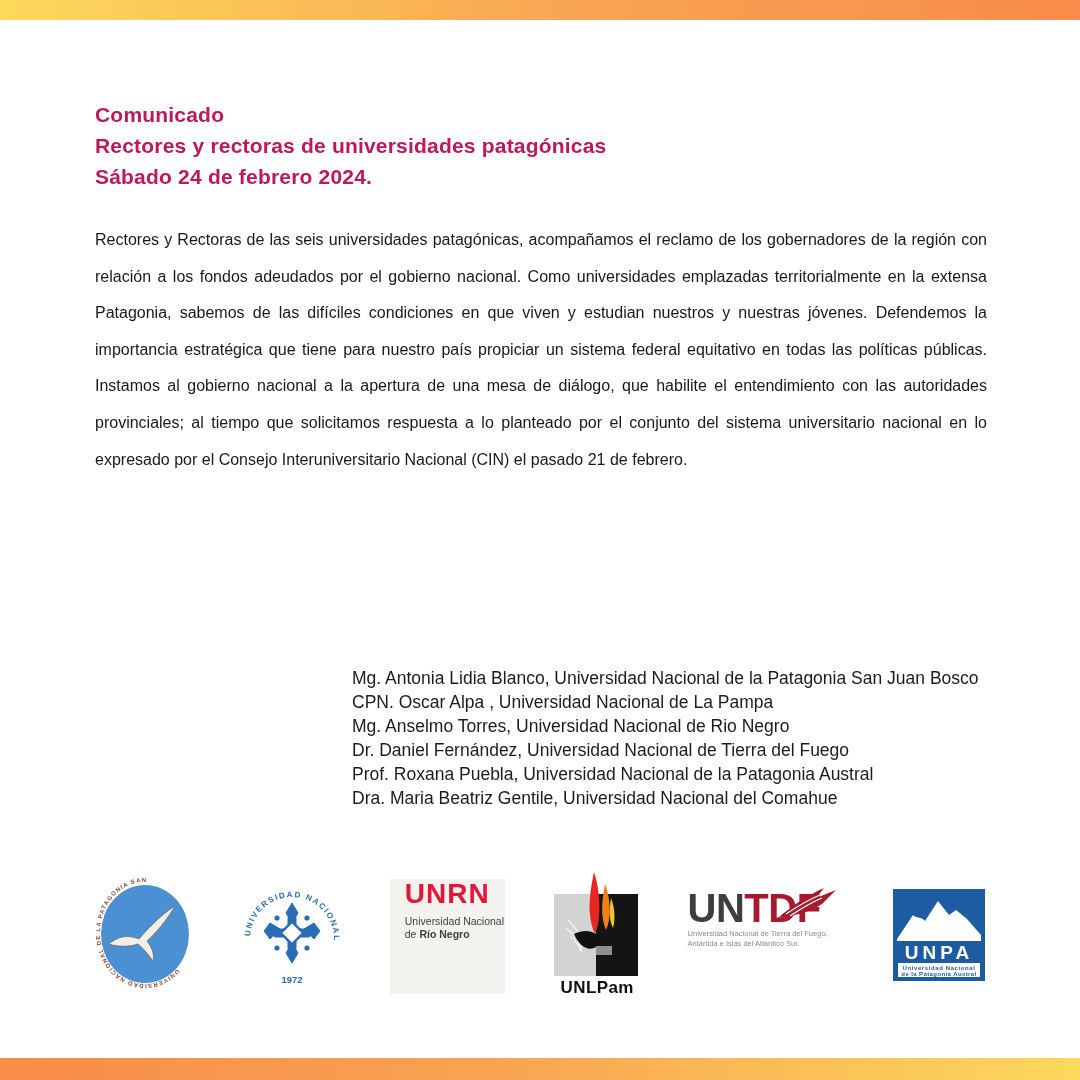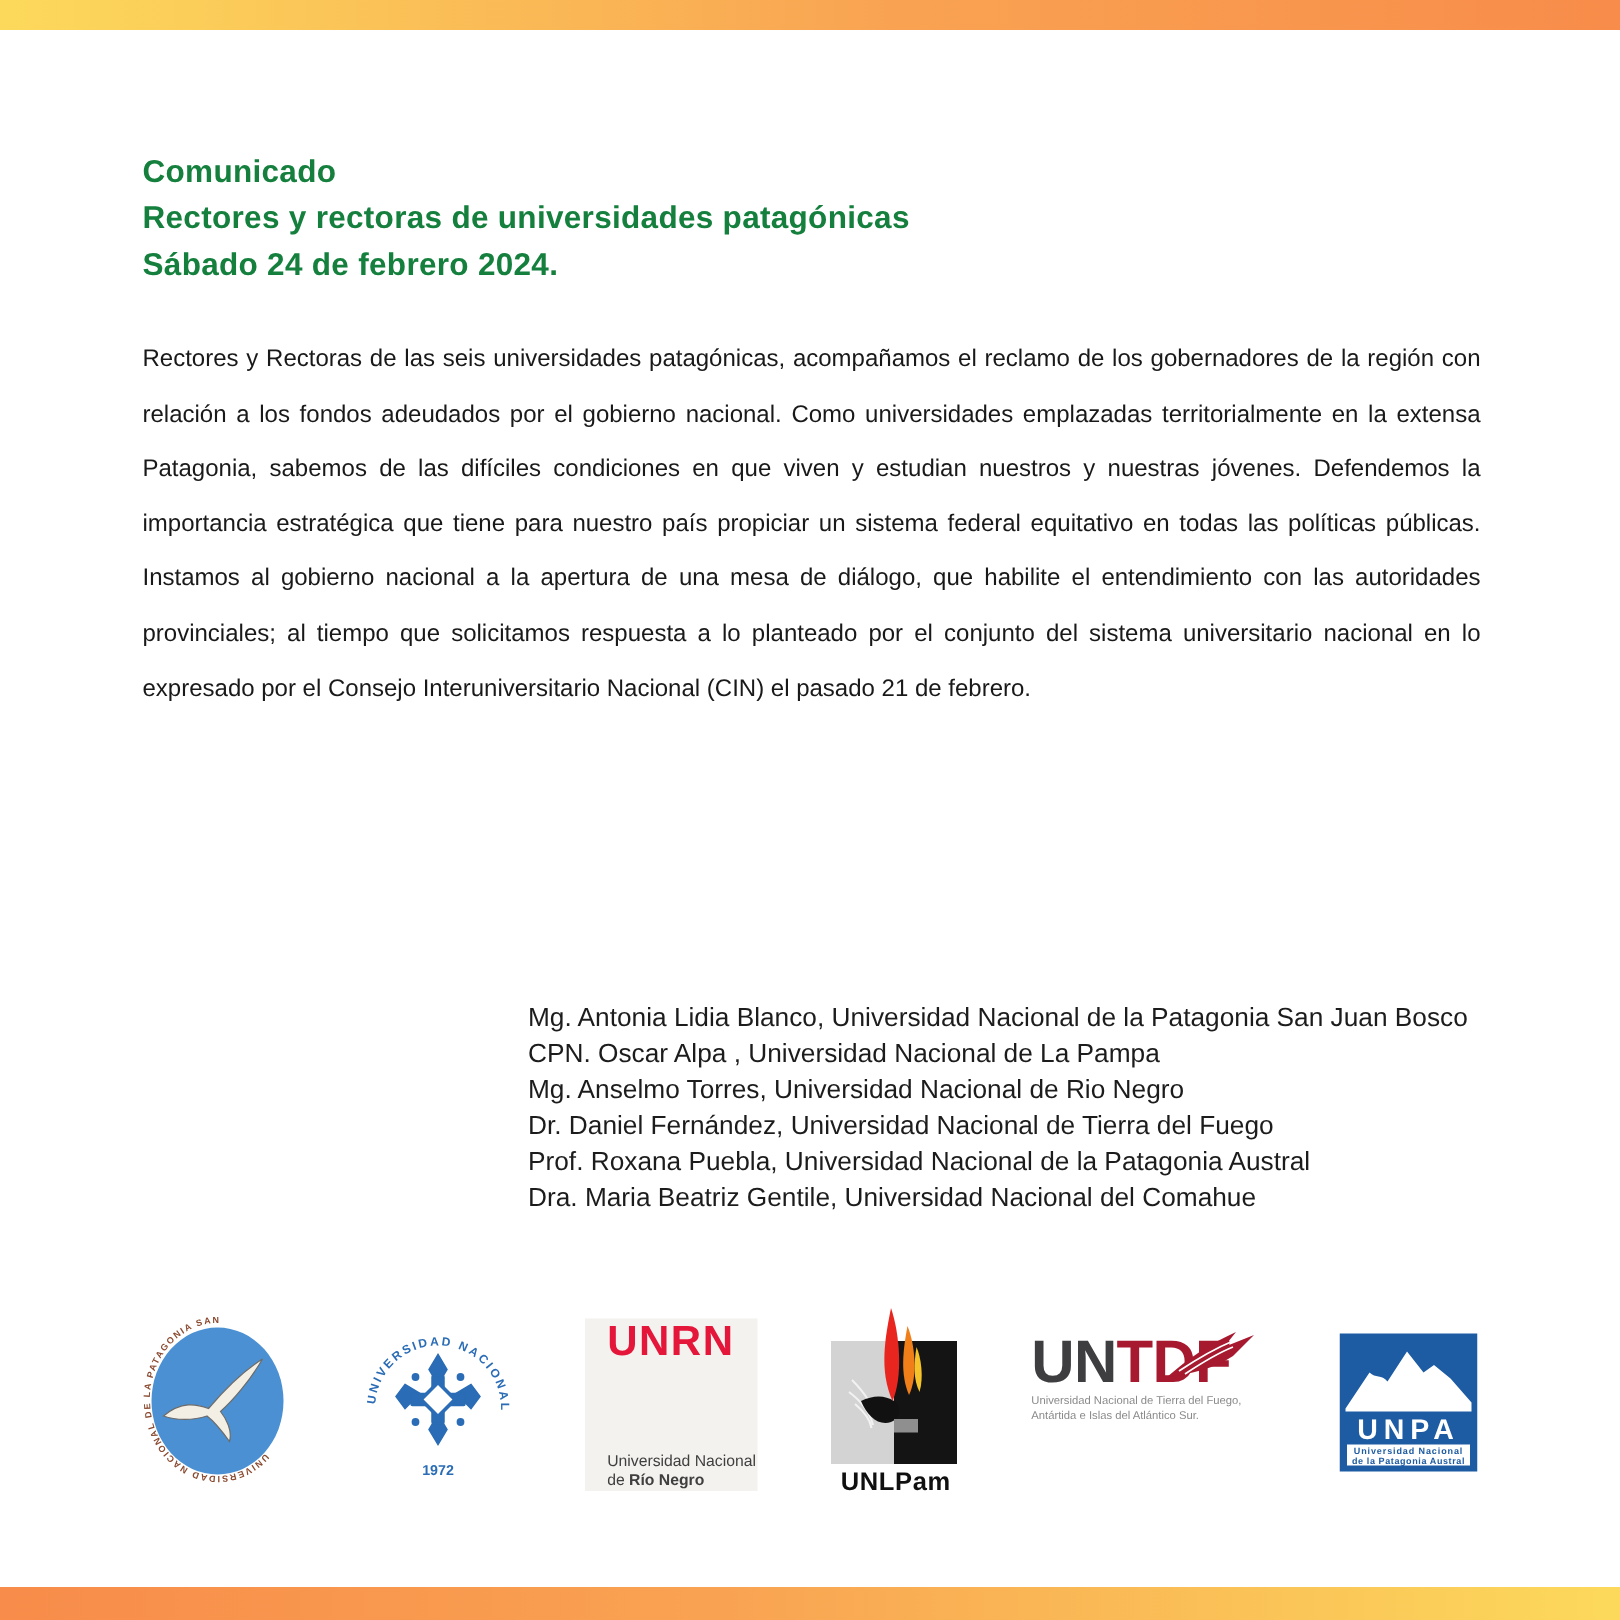--- a/index.html
+++ b/index.html
@@ -11,7 +11,7 @@
   .band-top{top:0;height:20px;background:linear-gradient(90deg,#fcd95b 0%,#f9a352 55%,#f88c4a 100%);}
   .band-bottom{bottom:0;height:22px;background:linear-gradient(90deg,#f88c4a 0%,#f9a352 45%,#fcd95b 100%);}
 
-  .header-block{position:absolute;left:95px;top:99px;font-weight:800;font-size:21px;line-height:31px;color:#15803d;letter-spacing:.2px;}
+  .header-block{position:absolute;left:95px;top:99px;font-weight:800;font-size:21px;line-height:31px;color:#be185d;letter-spacing:.2px;}
   .body-text{
     position:absolute;left:95px;top:222px;width:892px;margin:0;
     font-size:16px;line-height:36.6px;color:#191919;

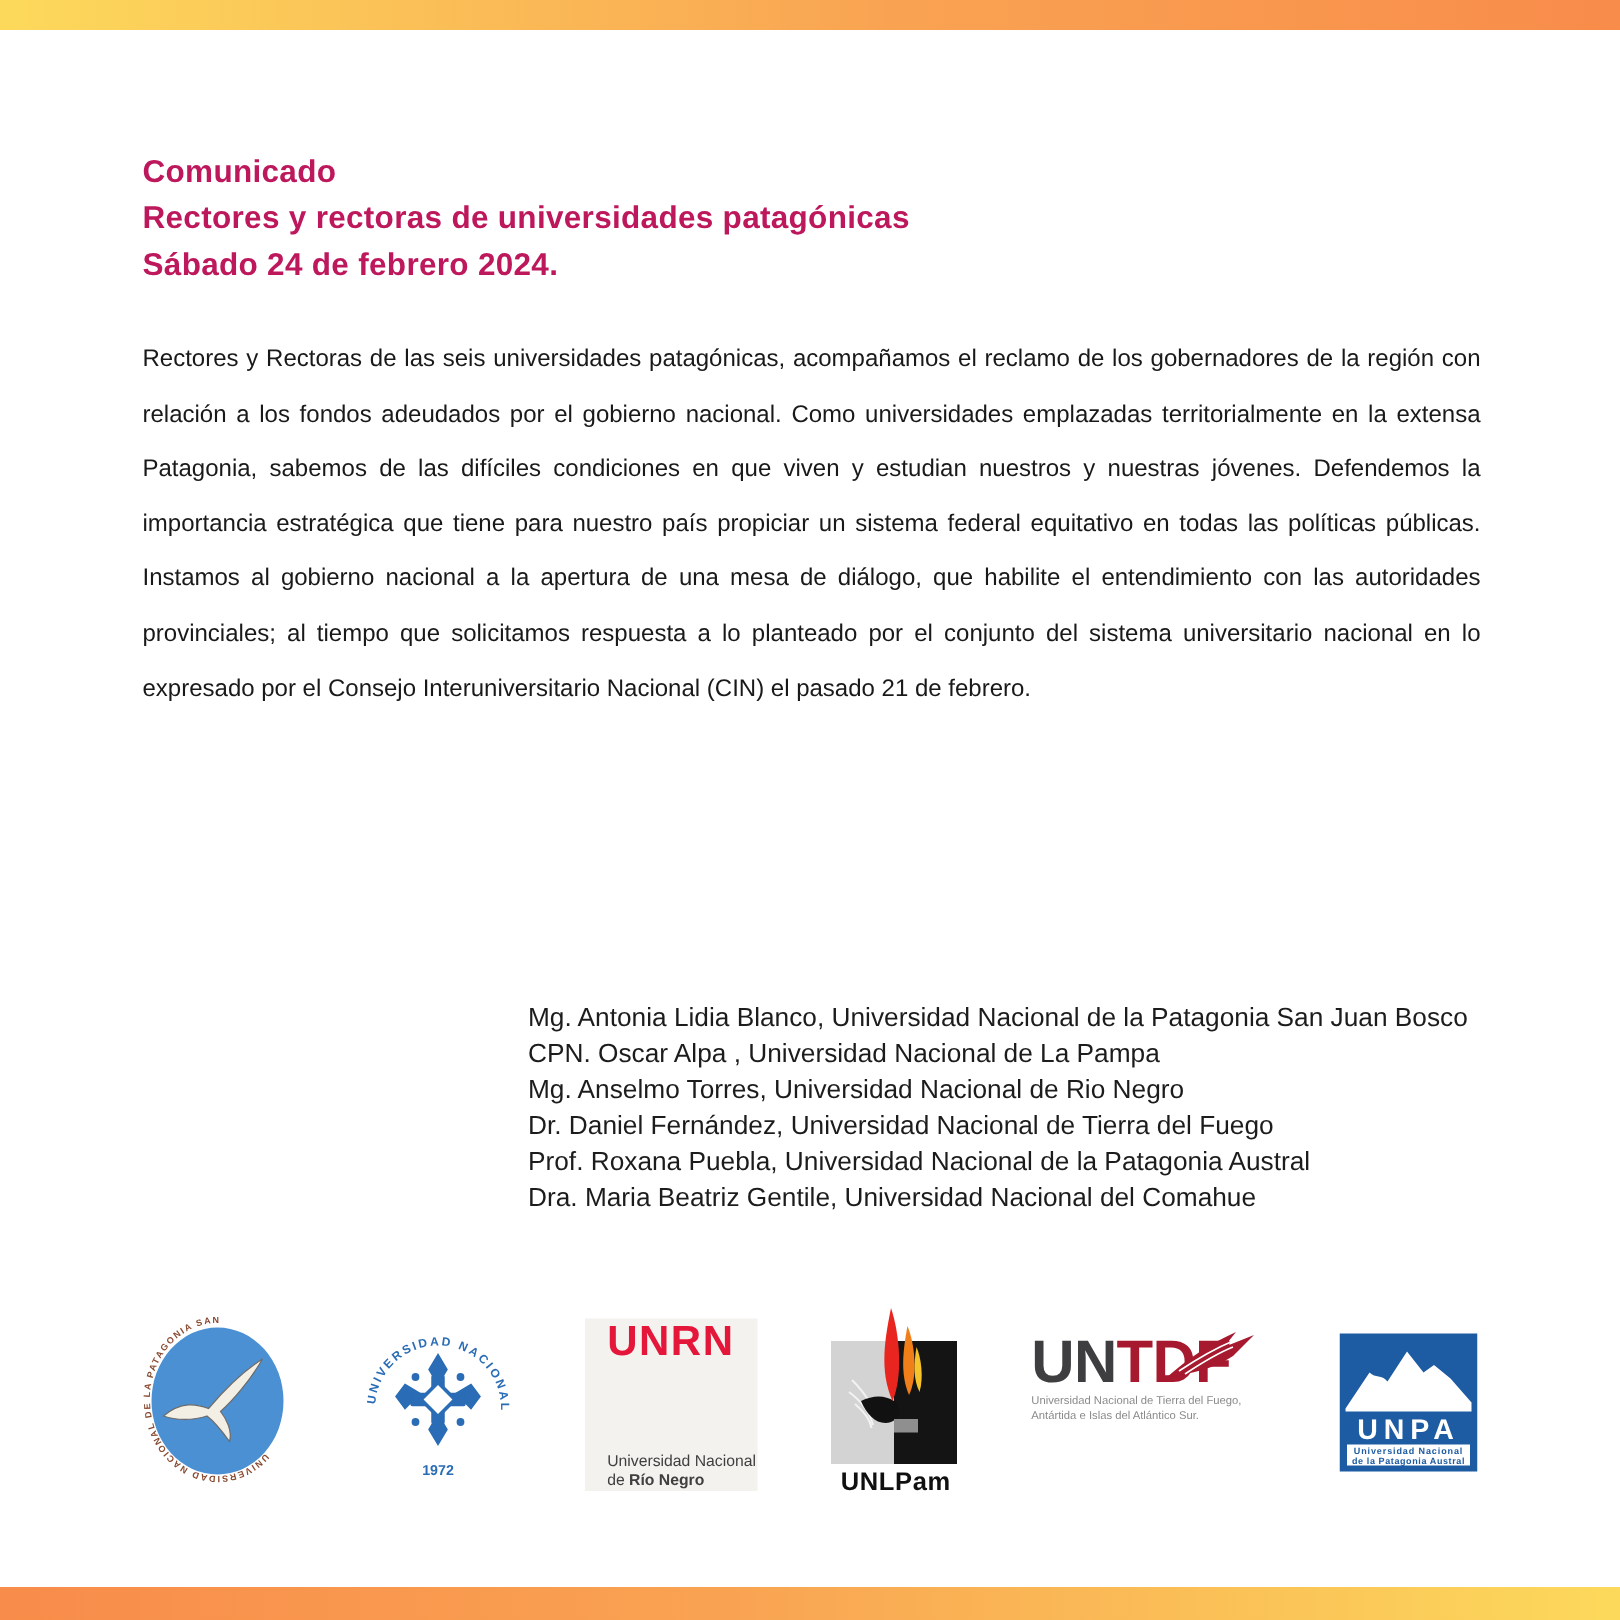--- a/index.html
+++ b/index.html
@@ -25,7 +25,7 @@
   .logo{position:relative;flex:0 0 auto;}
 
   
-  .unrn-card{width:115px;height:115px;background:#f4f2ef;display:flex;flex-direction:column;justify-content:space-between;padding-left:15px;box-sizing:border-box;}
+  .unrn-card{width:115px;height:115px;background:#f4f2ef;display:flex;flex-direction:column;justify-content:flex-start;padding-left:15px;box-sizing:border-box;}
   .unrn-acronym{color:#e4173a;font-weight:800;font-size:28px;letter-spacing:1px;line-height:30px;}
   .unrn-name{font-size:10.5px;line-height:13px;color:#3f3f3f;margin-top:6px;}
   .unrn-bold{font-weight:700;}

